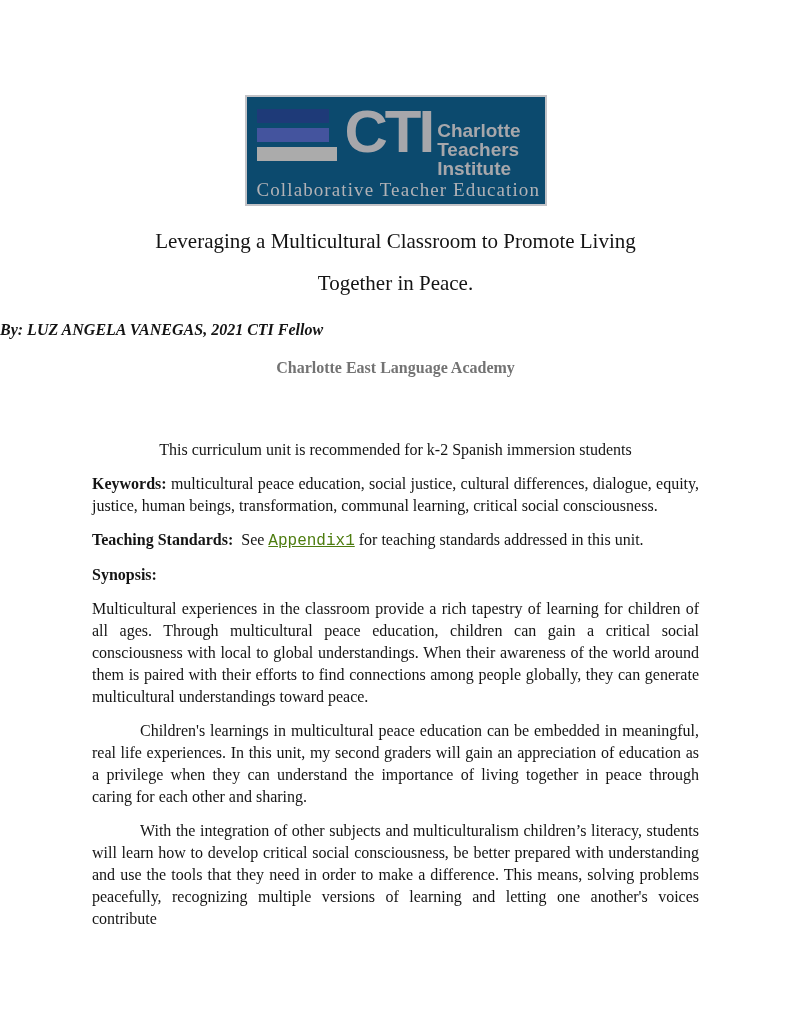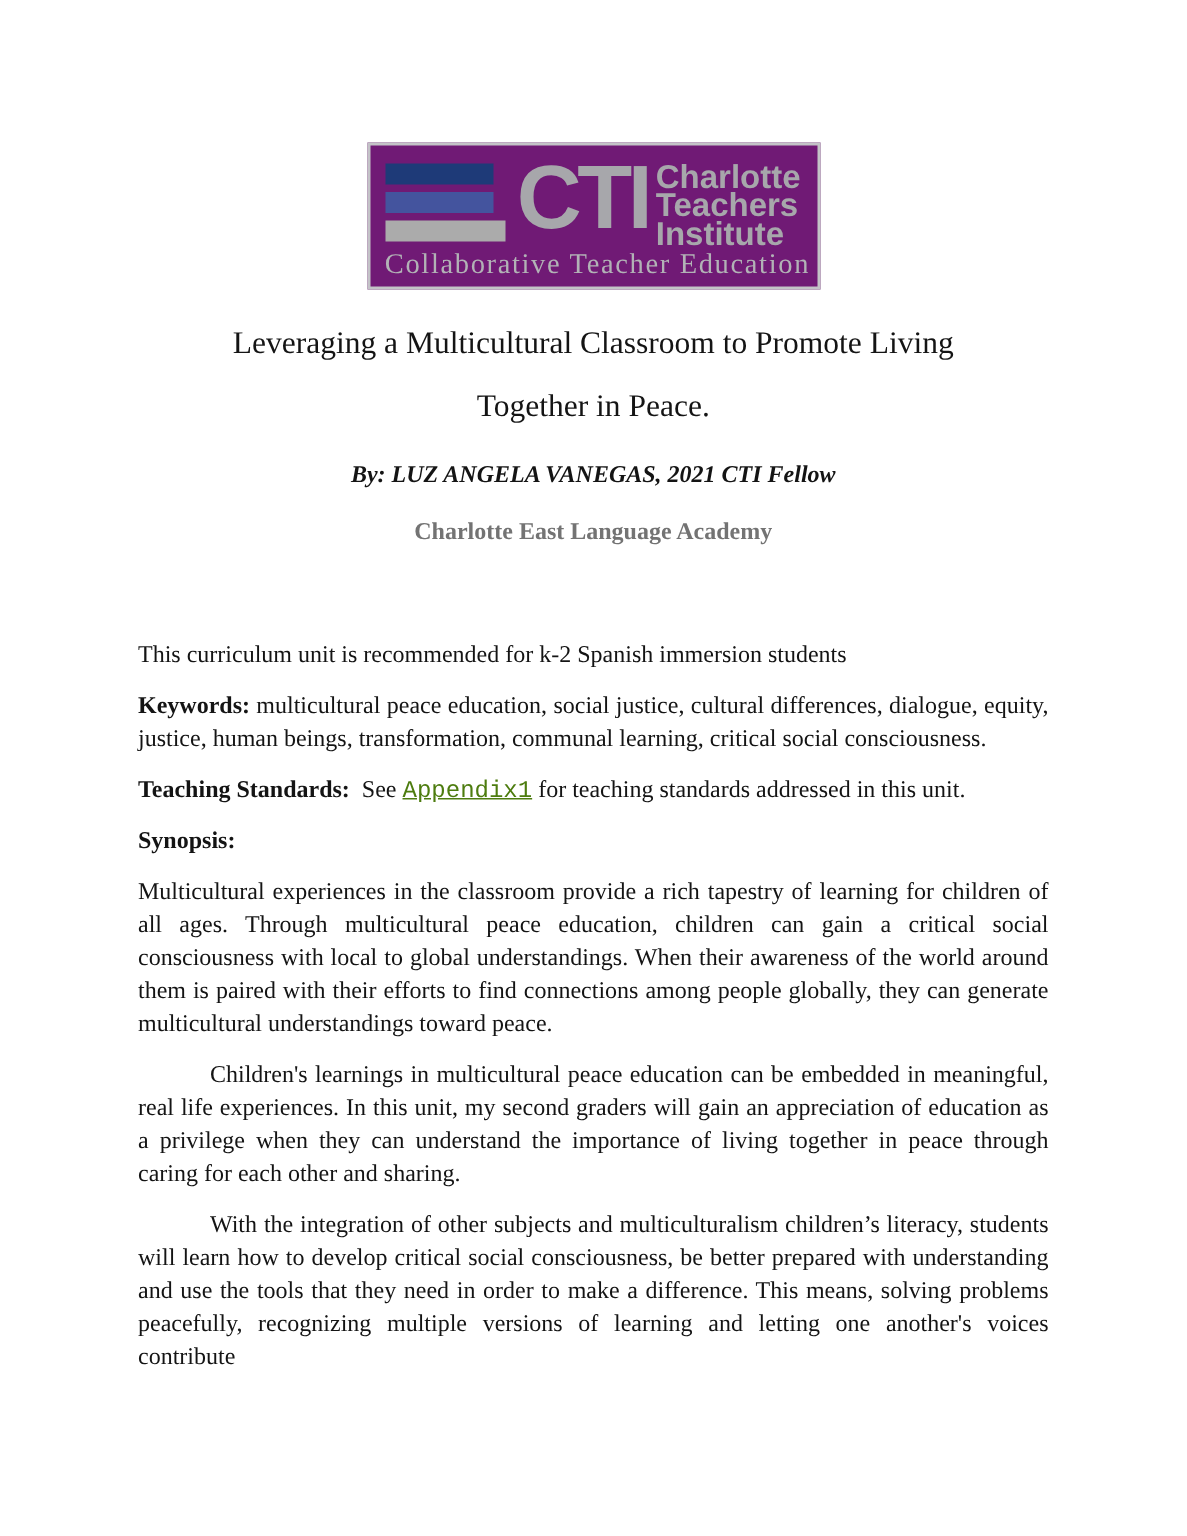--- a/index.html
+++ b/index.html
@@ -24,7 +24,7 @@
     border: 2px solid #c3c3c7;
     padding: 7px 0 3px 10px;
     box-sizing: border-box;
-    background: #701a75;
+    background: #0c4a6e;
   }
   .logo-top {
     display: flex;

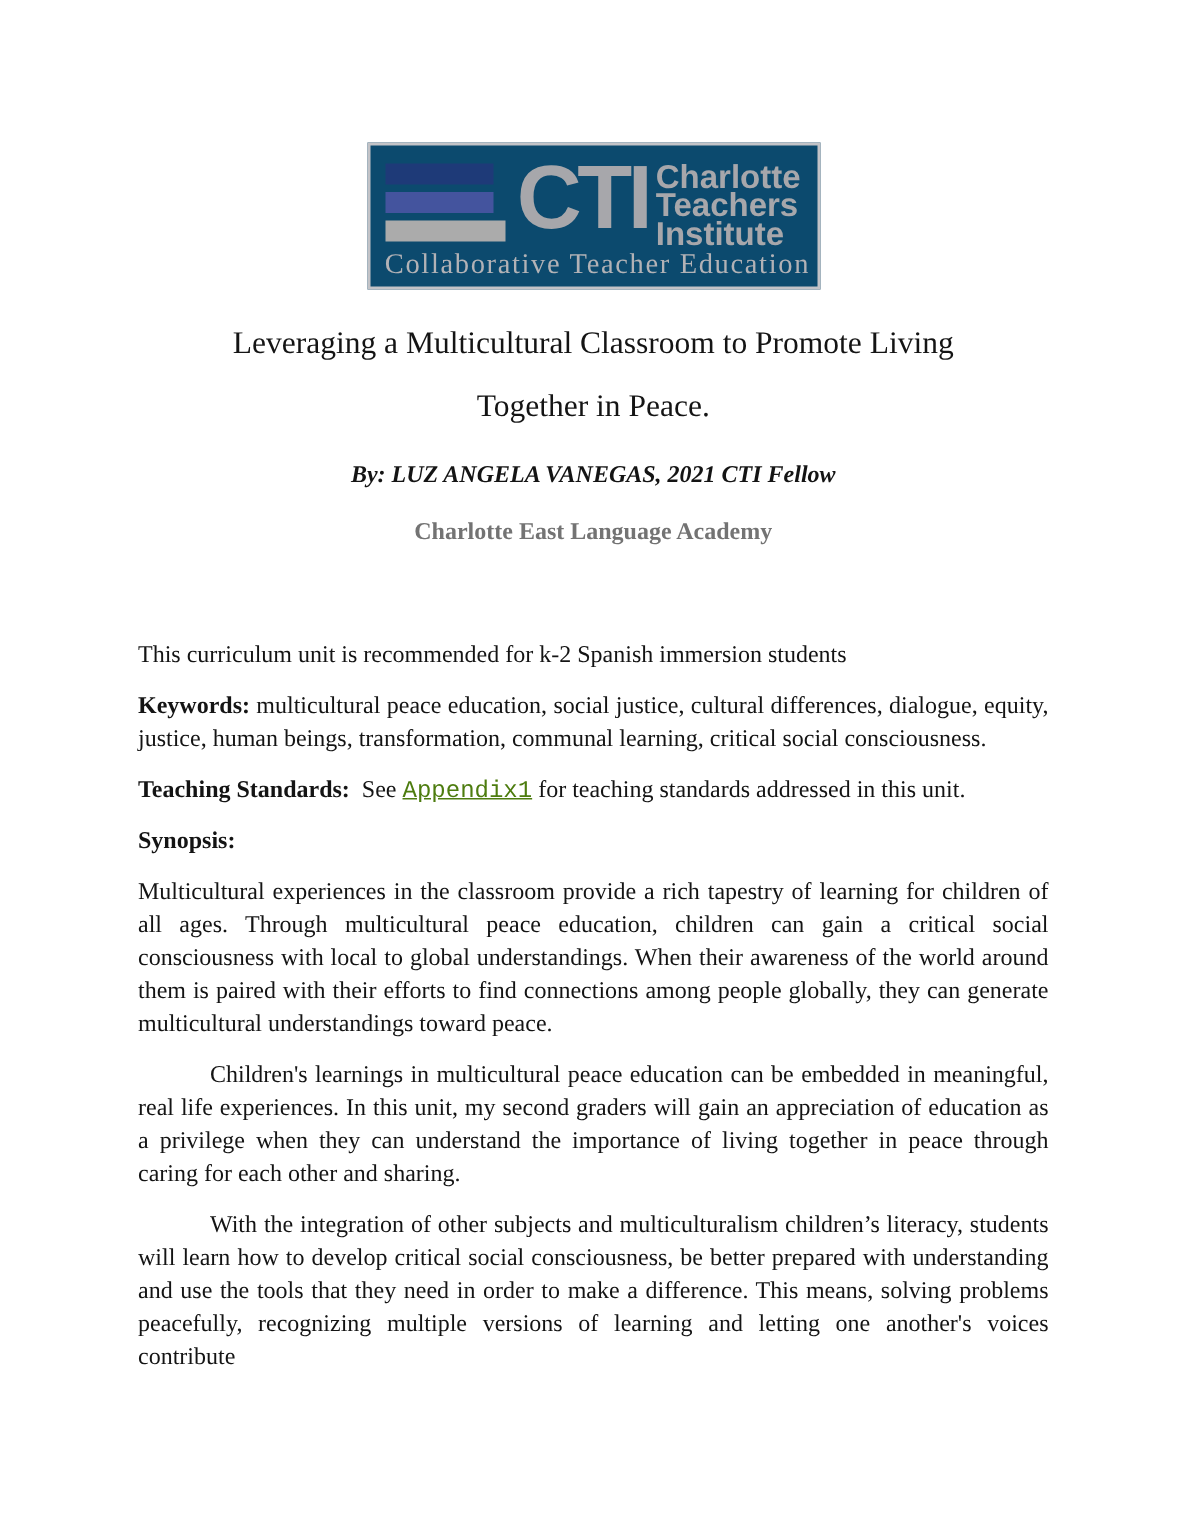--- a/index.html
+++ b/index.html
@@ -52,11 +52,11 @@
   .logo-name {
     font-family: "Liberation Sans", sans-serif;
     font-weight: bold;
-    font-size: 22px;
+    font-size: 19px;
     line-height: 19px;
     color: #a7a7ab;
     margin-left: 5px;
-    margin-top: 4px;
+    margin-top: 17px;
     white-space: nowrap;
   }
   .logo-tagline {

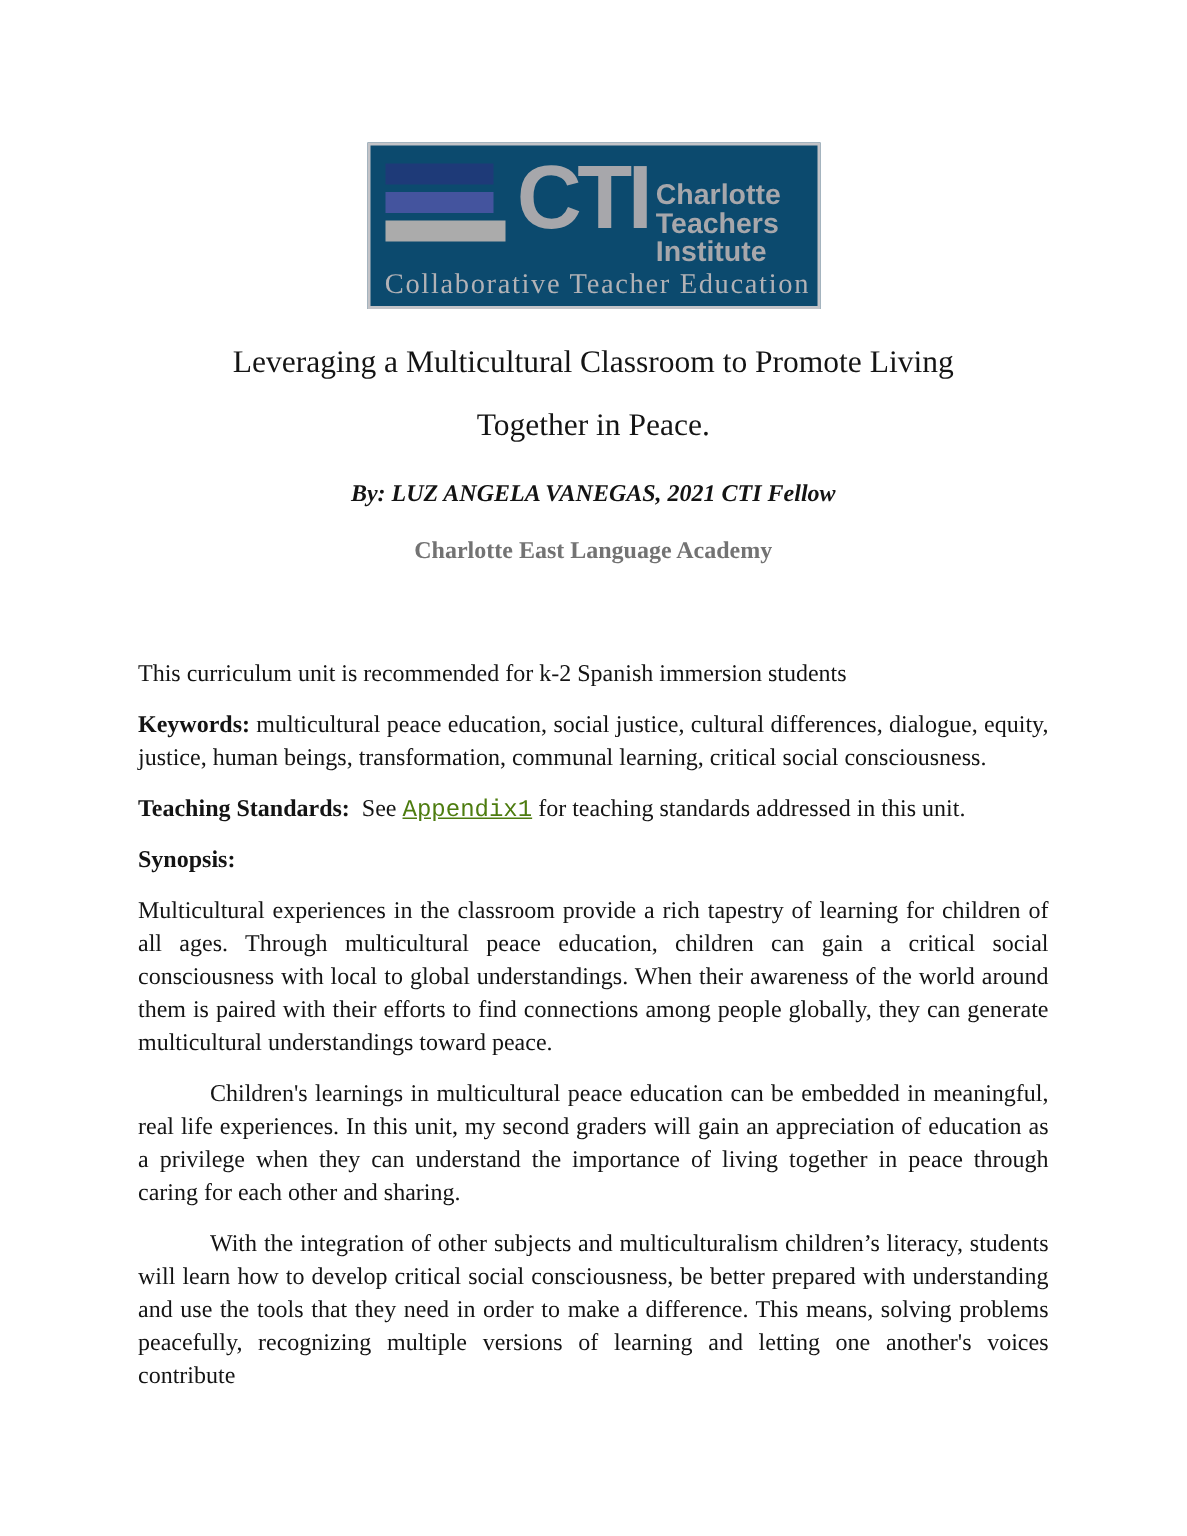--- a/index.html
+++ b/index.html
@@ -80,7 +80,6 @@
   }
   .doc-byline {
     margin-top: 16px;
-    text-align: center;
     font-size: 16px;
     line-height: 20px;
     font-weight: bold;

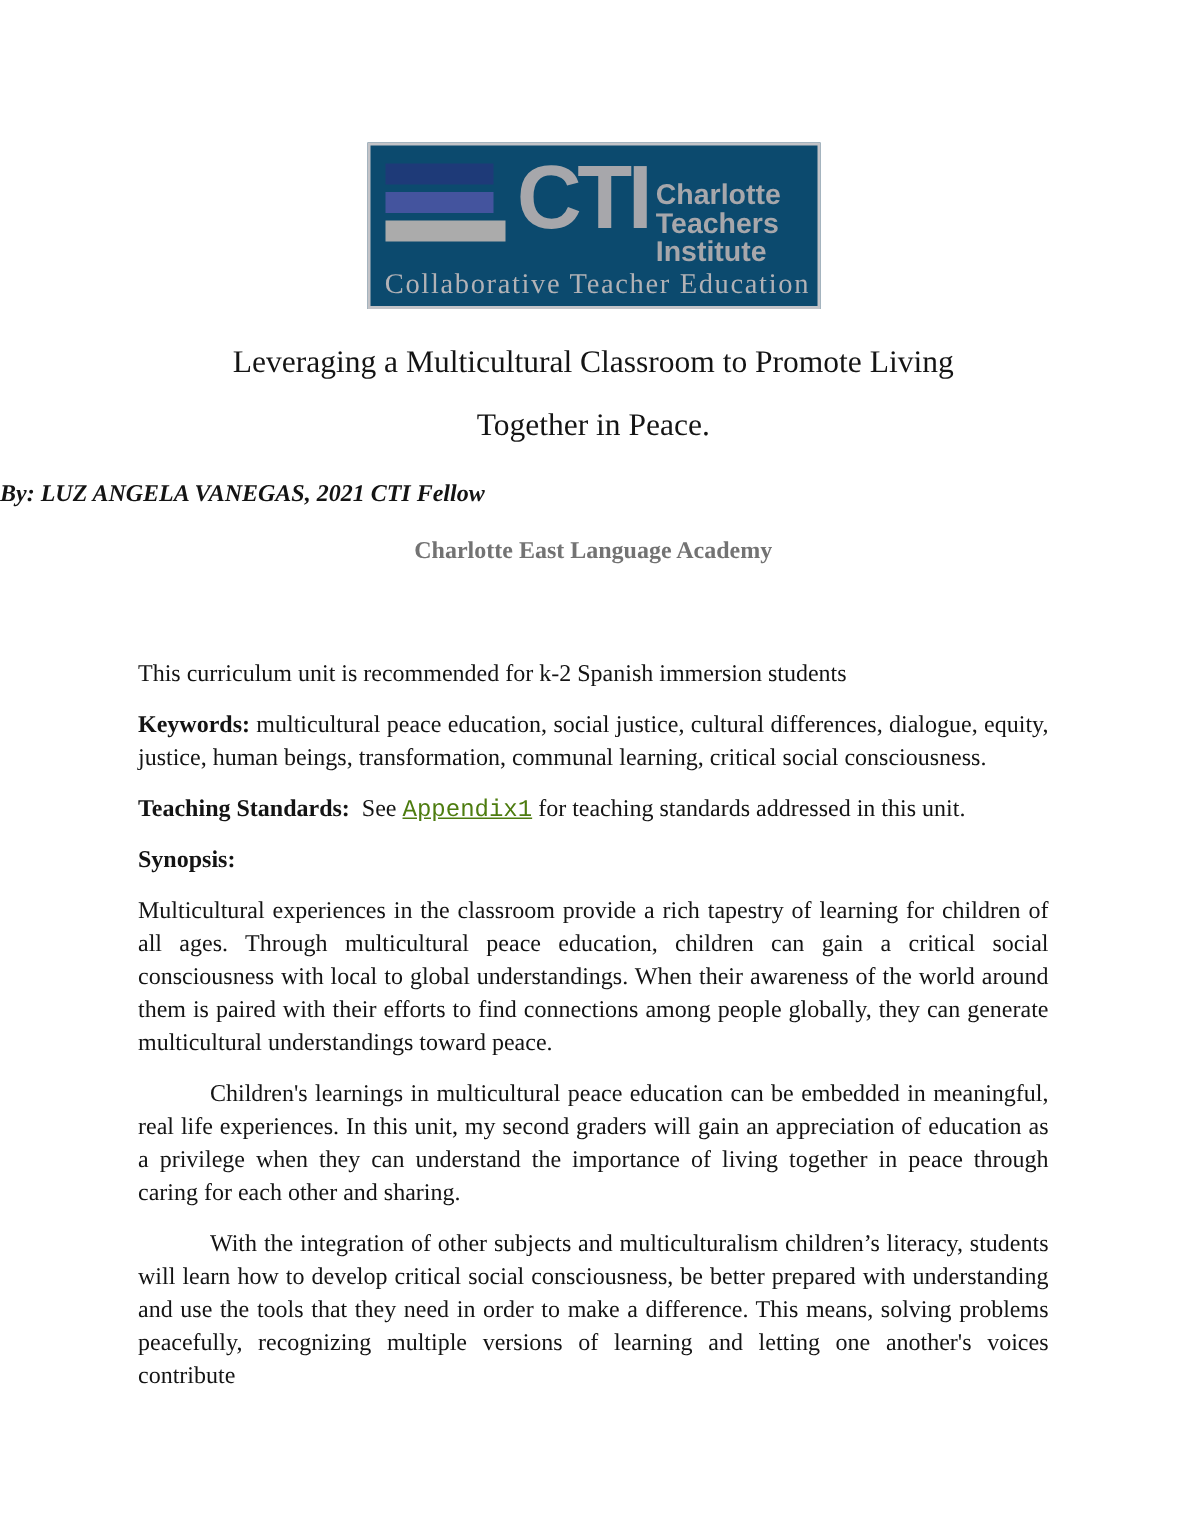--- a/index.html
+++ b/index.html
@@ -107,7 +107,7 @@
     margin: 0 0 12px 0;
   }
   .doc-body p.single {
-    text-align: left;
+    text-align: center;
   }
   .doc-body .indent {
     text-indent: 48px;

